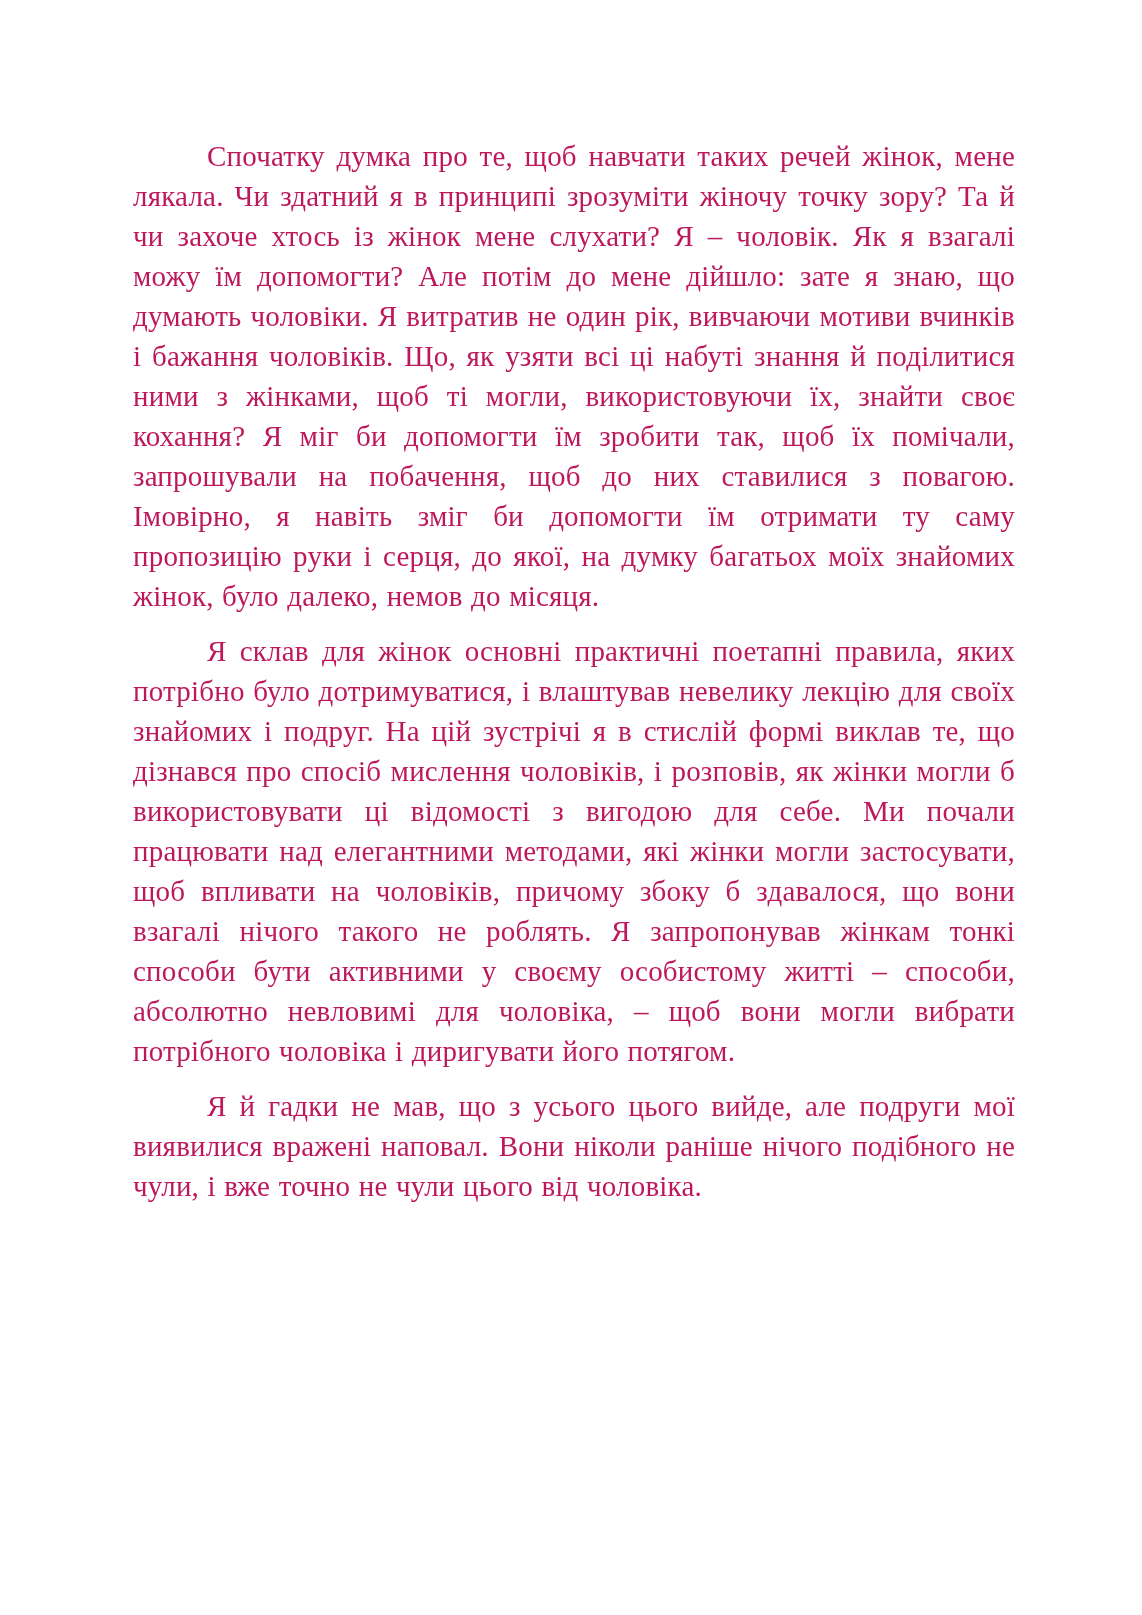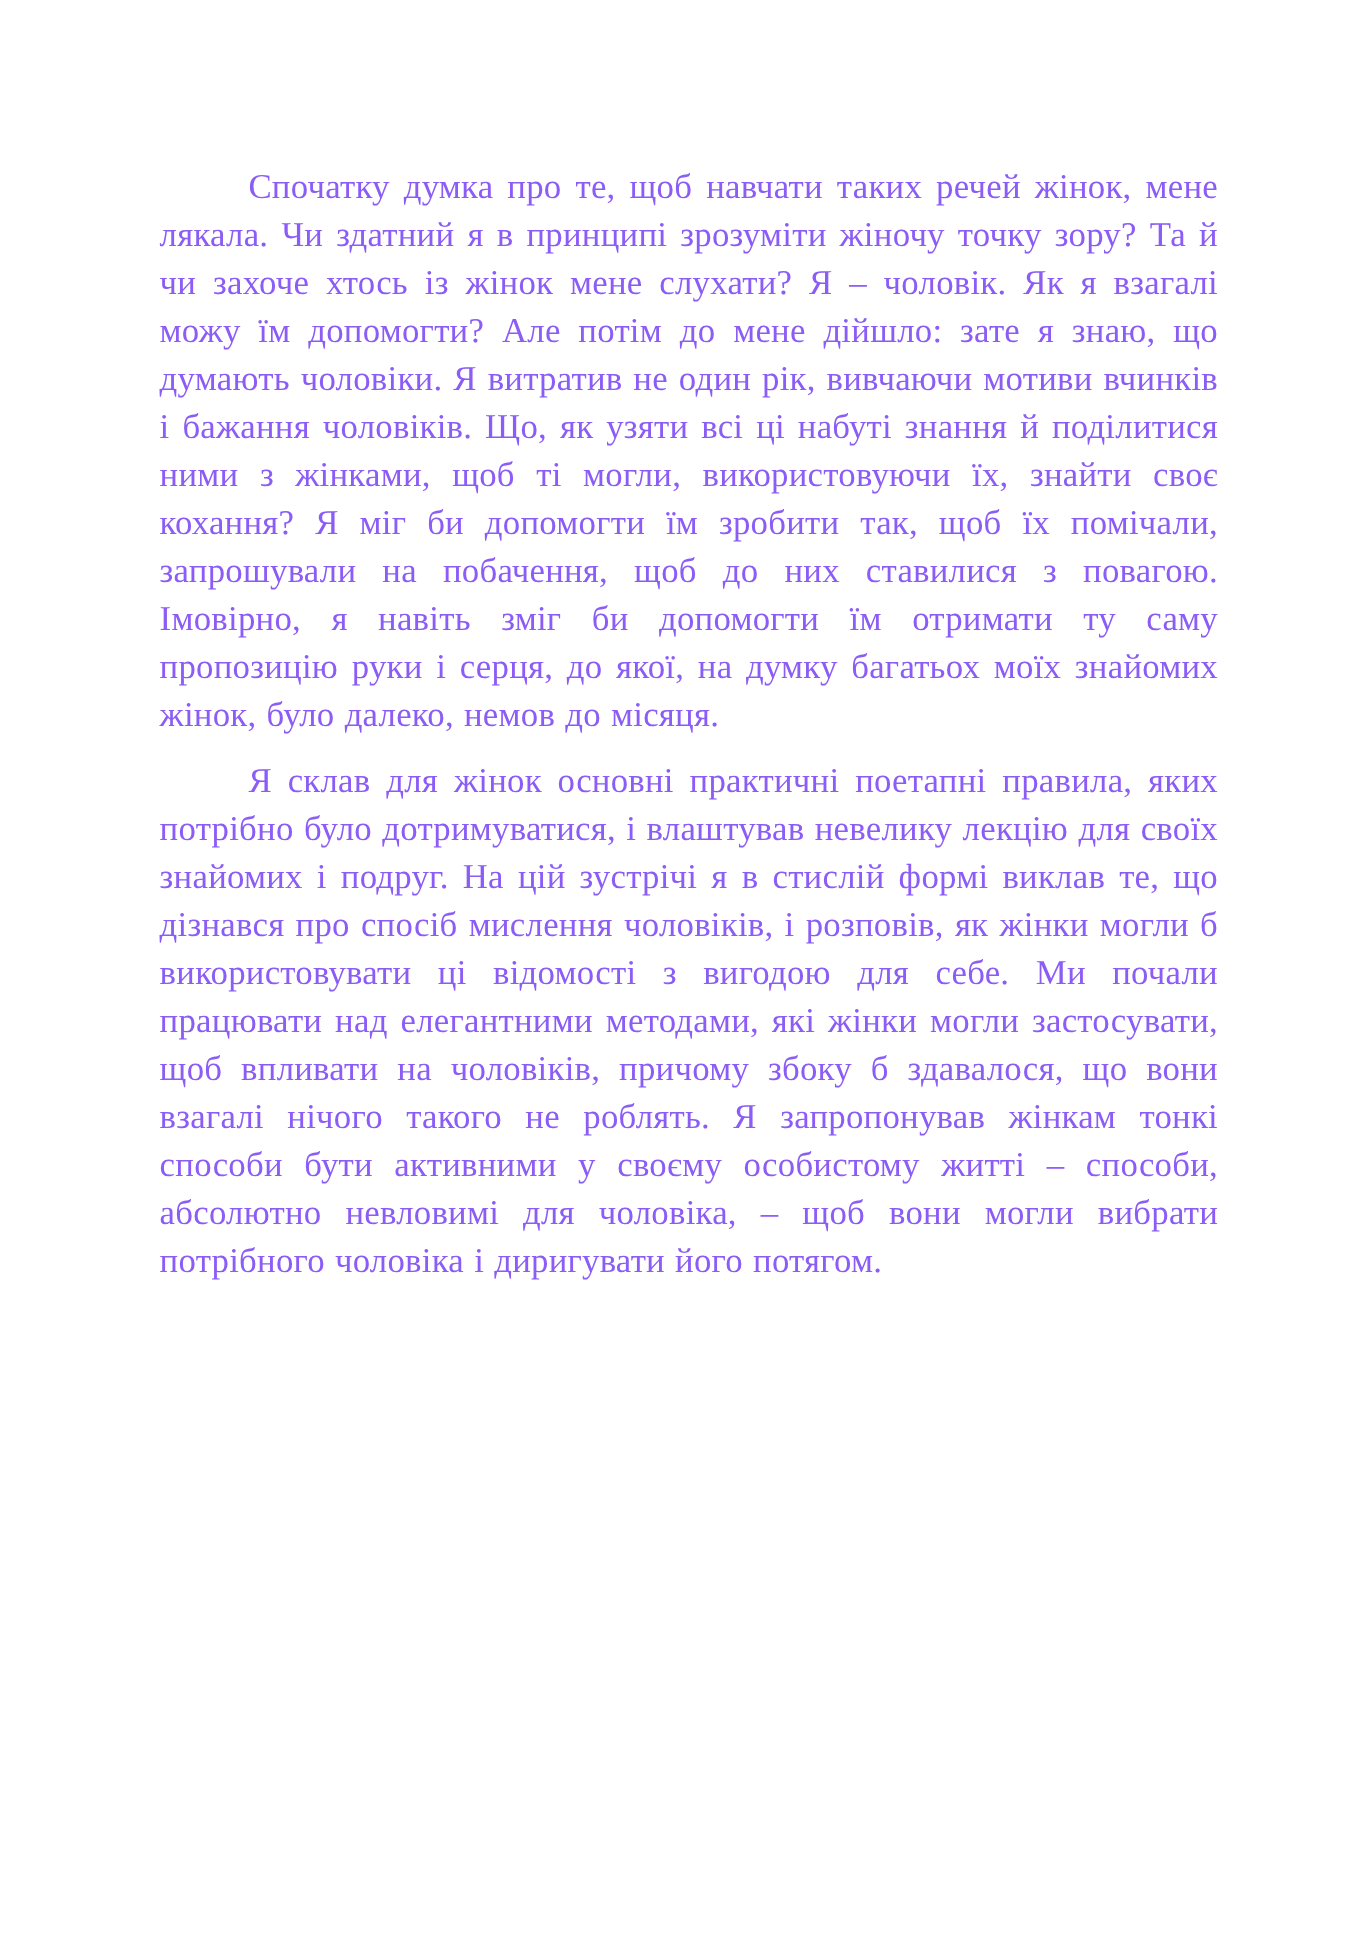--- a/index.html
+++ b/index.html
@@ -13,7 +13,7 @@
       width: 1142px;
       height: 1290px;
       background: #ffffff;
-      color: #8b5cf6;
+      color: #be185d;
       font-family: "Liberation Serif", "DejaVu Serif", serif;
       overflow: hidden;
     }

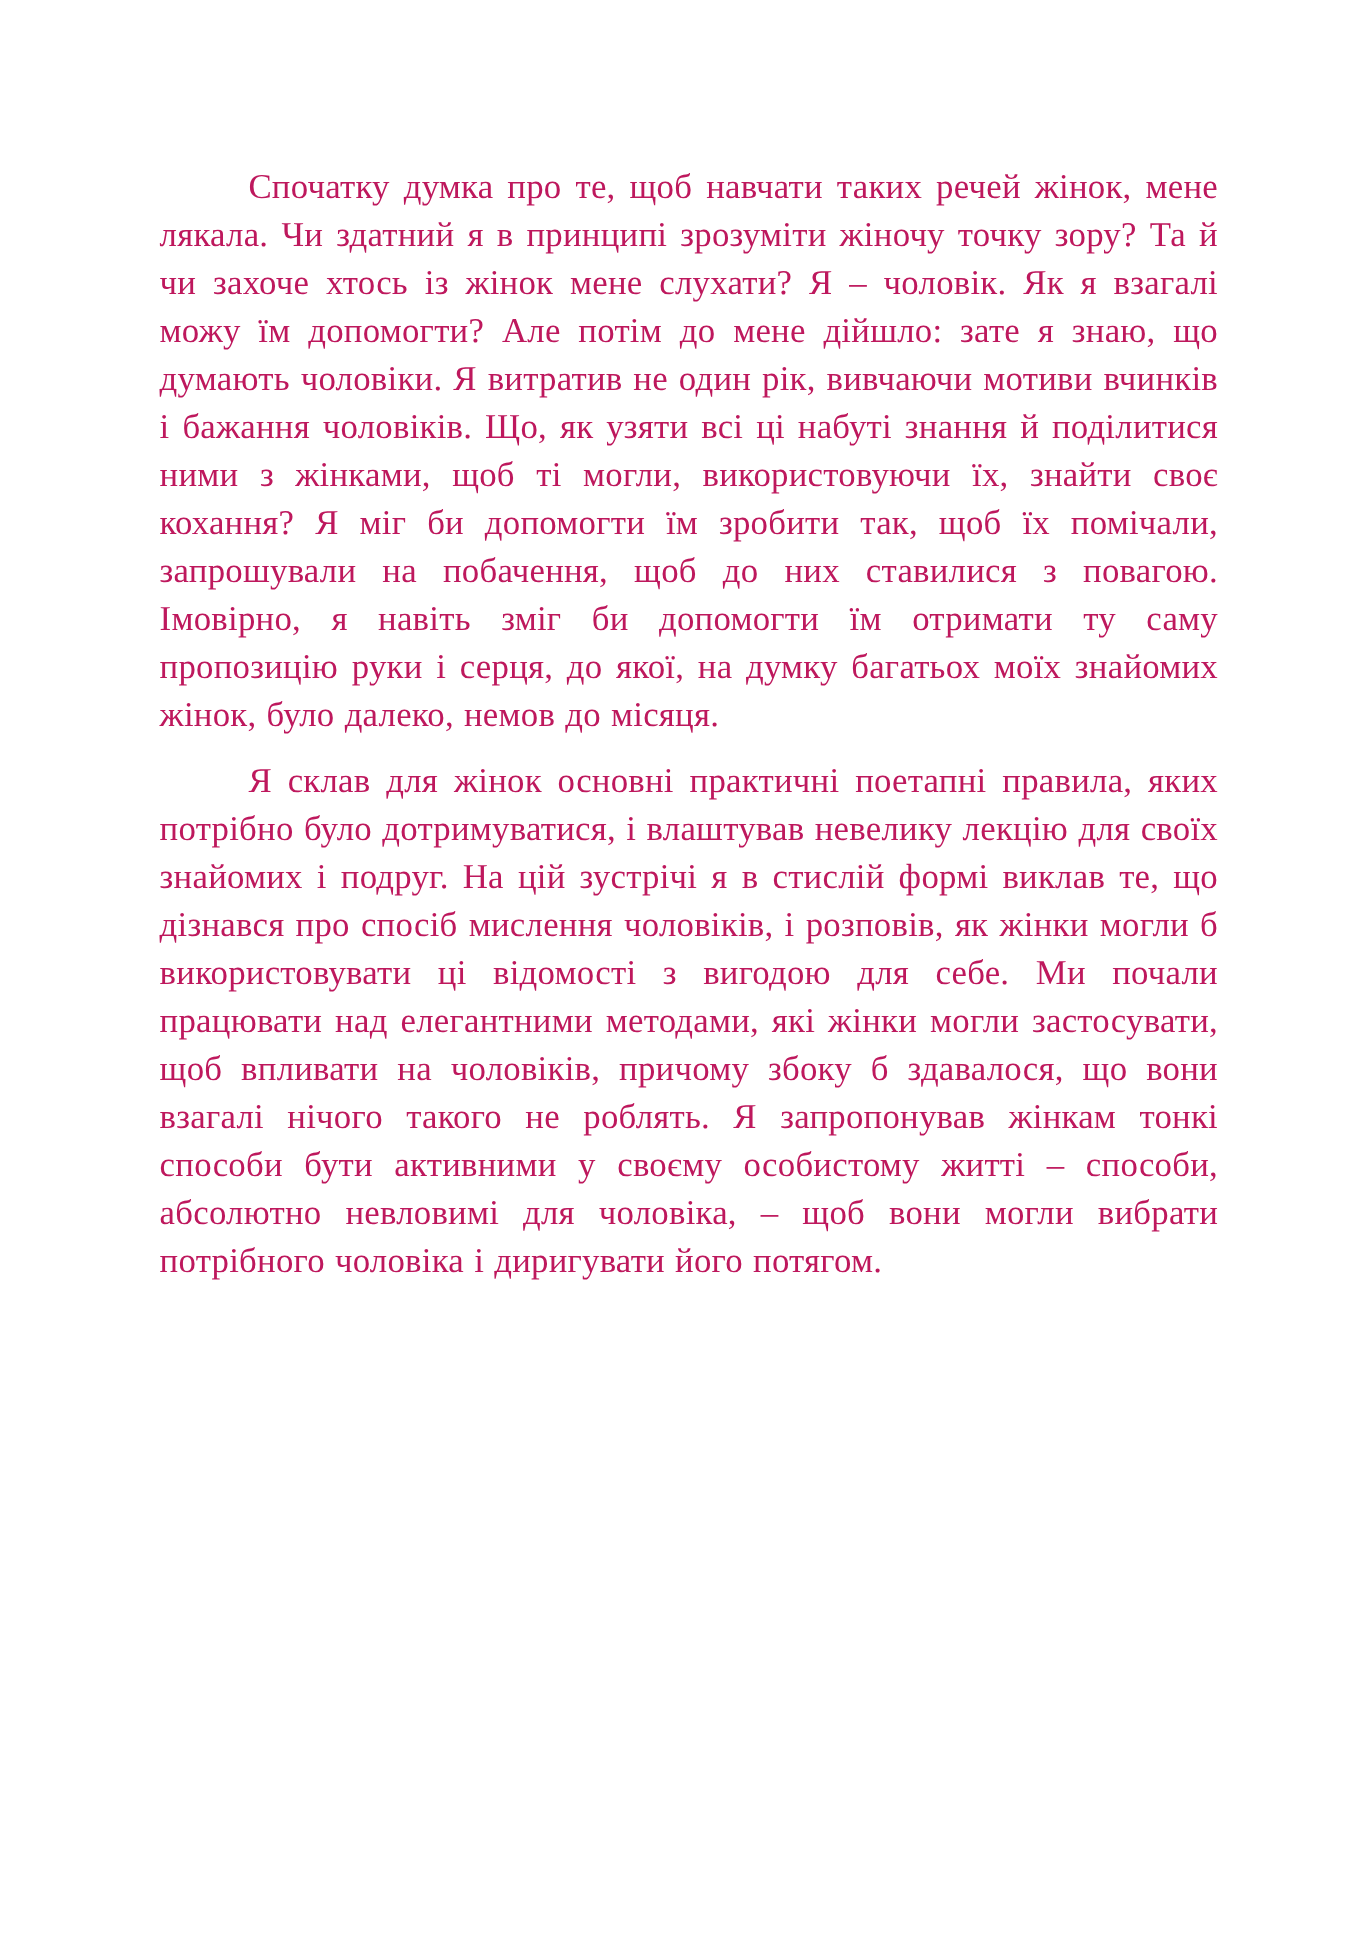--- a/index.html
+++ b/index.html
@@ -50,6 +50,7 @@
   <div class="text-block">
     <p class="para">Спочатку думка про те, щоб навчати таких речей жінок, мене лякала. Чи здатний я в принципі зрозуміти жіночу точку зору? Та й чи захоче хтось із жінок мене слухати? Я – чоловік. Як я взагалі можу їм допомогти? Але потім до мене дійшло: зате я знаю, що думають чоловіки. Я витратив не один рік, вивчаючи мотиви вчинків і бажання чоловіків. Що, як узяти всі ці набуті знання й поділитися ними з жінками, щоб ті могли, використовуючи їх, знайти своє кохання? Я міг би допомогти їм зробити так, щоб їх помічали, запрошували на побачення, щоб до них ставилися з повагою. Імовірно, я навіть зміг би допомогти їм отримати ту саму пропозицію руки і серця, до якої, на думку багатьох моїх знайомих жінок, було далеко, немов до місяця.</p>
     <p class="para">Я склав для жінок основні практичні поетапні правила, яких потрібно було дотримуватися, і влаштував невелику лекцію для своїх знайомих і подруг. На цій зустрічі я в стислій формі виклав те, що дізнався про спосіб мислення чоловіків, і розповів, як жінки могли б використовувати ці відомості з вигодою для себе. Ми почали працювати над елегантними методами, які жінки могли застосувати, щоб впливати на чоловіків, причому збоку б здавалося, що вони взагалі нічого такого не роблять. Я запропонував жінкам тонкі способи бути активними у своєму особистому житті – способи, абсолютно невловимі для чоловіка, – щоб вони могли вибрати потрібного чоловіка і диригувати його потягом.</p>
+    <p class="para">Я й гадки не мав, що з усього цього вийде, але подруги мої виявилися вражені наповал. Вони ніколи раніше нічого подібного не чули, і вже точно не чули цього від чоловіка.</p>
   </div>
 
   <div class="page-number">6</div>

